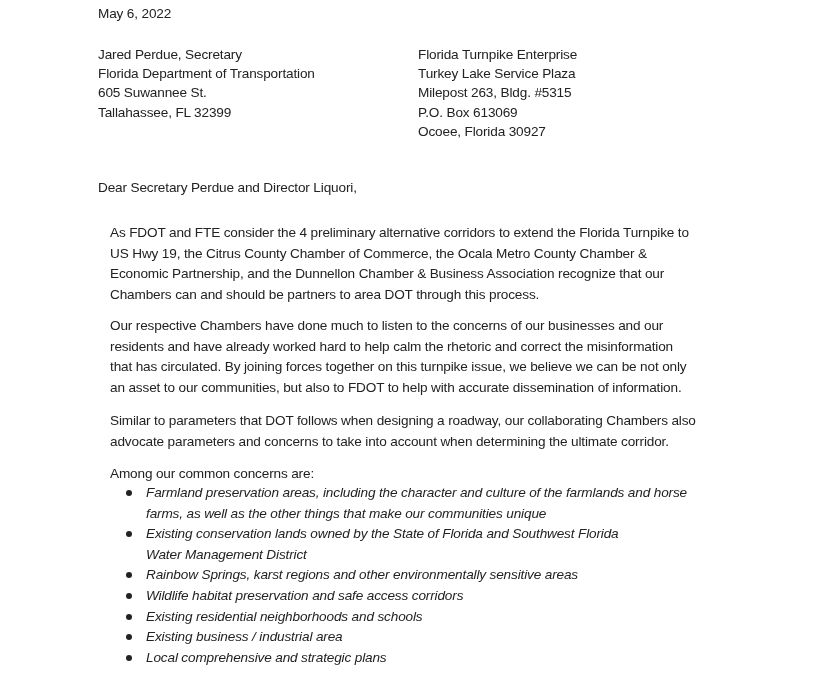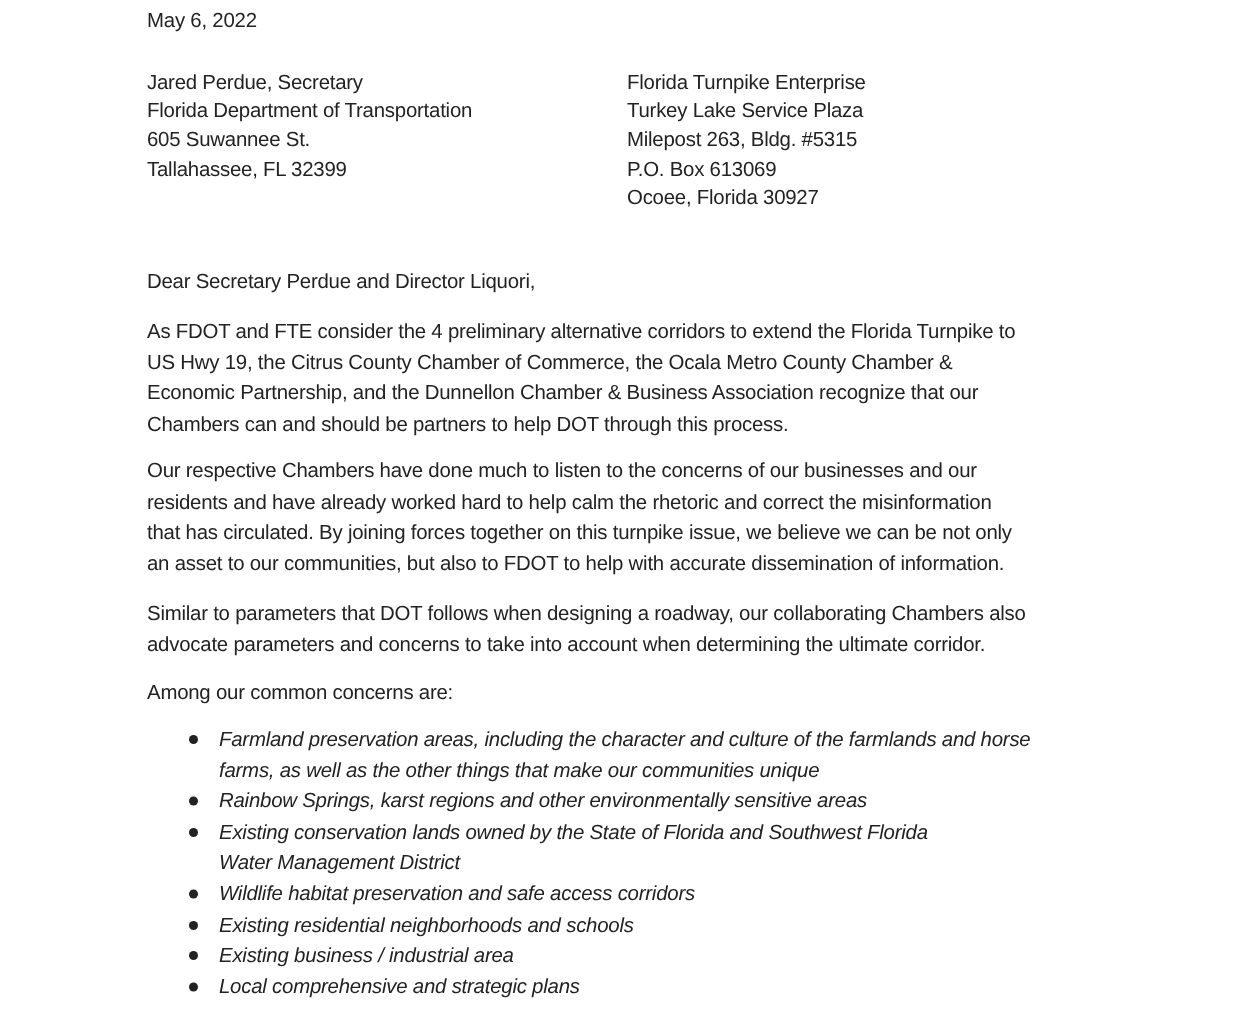--- a/index.html
+++ b/index.html
@@ -46,7 +46,7 @@
     left: 98px;
     width: 640px;
     line-height: 20.6px;
-    margin: 0;
+    margin: 12px;
   }
   .p1 { top: 211px; }
   .p2 { top: 304px; }

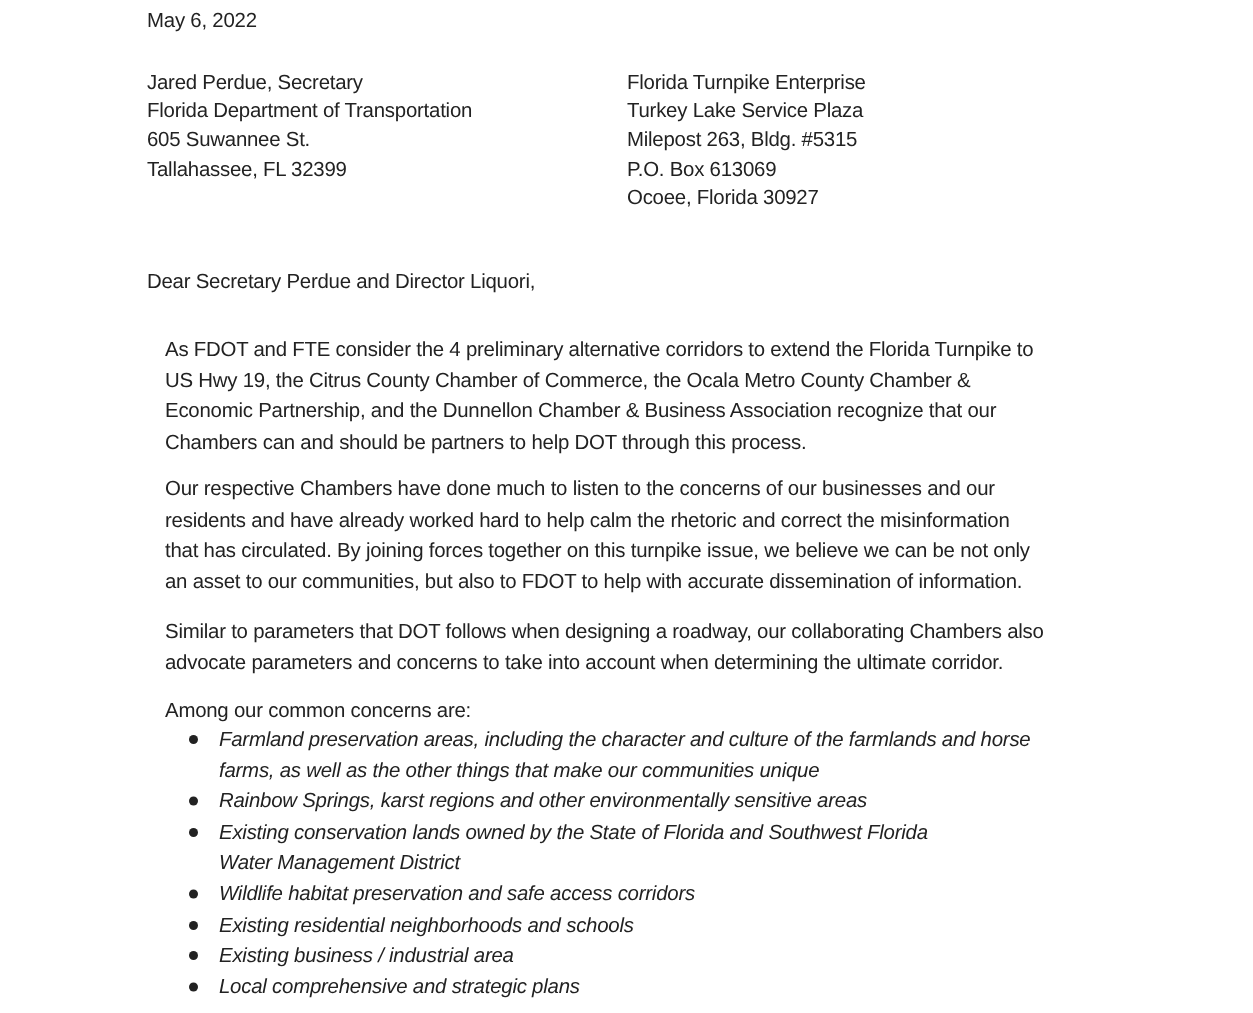--- a/index.html
+++ b/index.html
@@ -107,7 +107,7 @@
     <span class="line">As FDOT and FTE consider the 4 preliminary alternative corridors to extend the Florida Turnpike to</span>
     <span class="line">US Hwy 19, the Citrus County Chamber of Commerce, the Ocala Metro County Chamber &amp;</span>
     <span class="line">Economic Partnership, and the Dunnellon Chamber &amp; Business Association recognize that our</span>
-    <span class="line">Chambers can and should be partners to help DOT through this process.</span>
+    <span class="line">Chambers can and should be partners to area DOT through this process.</span>
   </p>
 
   <p class="para p2">

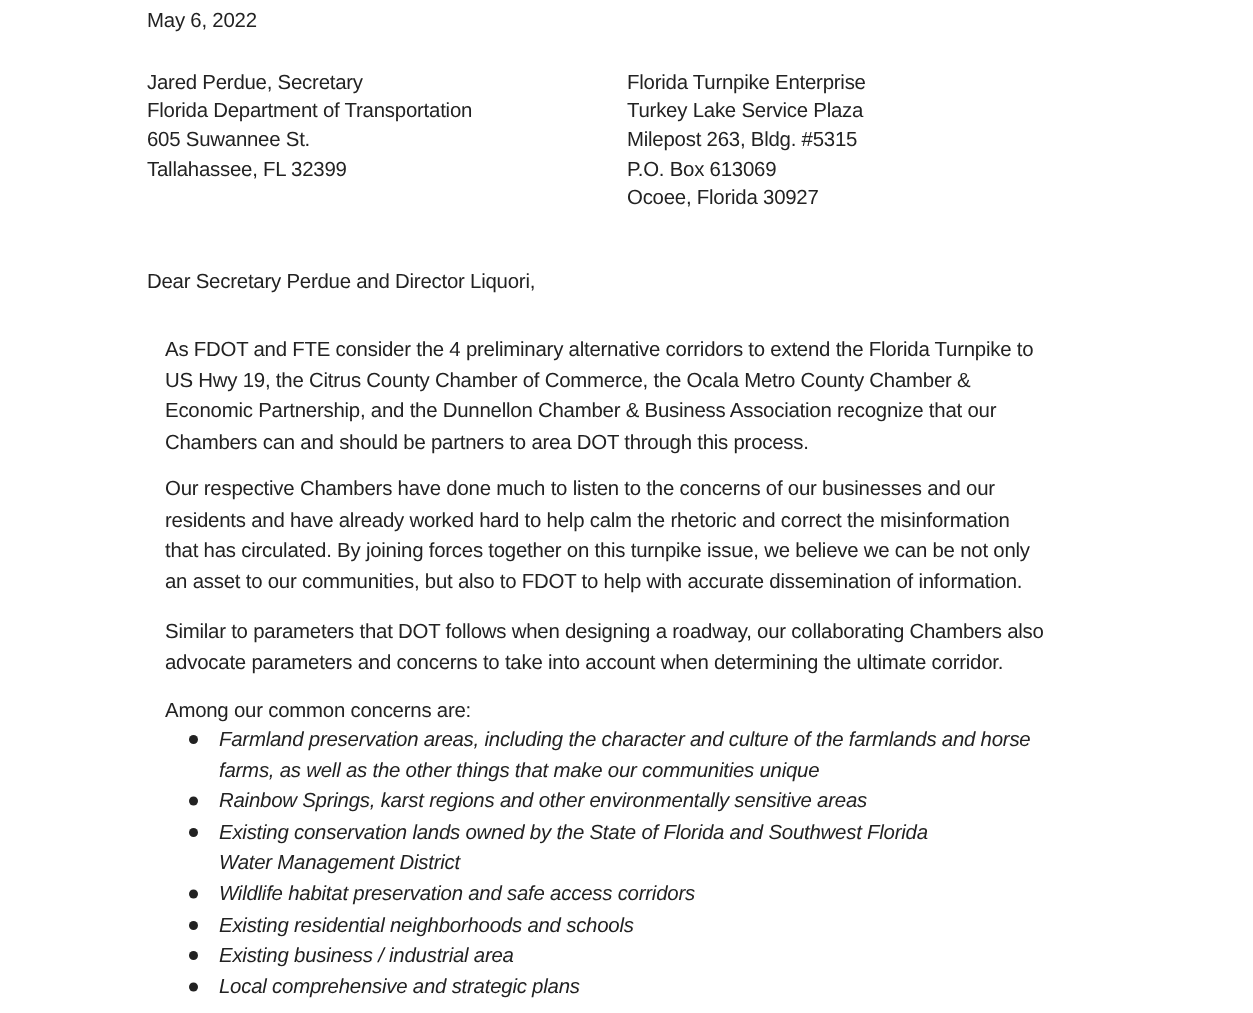--- a/index.html
+++ b/index.html
@@ -134,12 +134,12 @@
     </li>
     <li>
       <span class="dot"></span>
-      <span class="line">Rainbow Springs, karst regions and other environmentally sensitive areas</span>
+      <span class="line">Existing conservation lands owned by the State of Florida and Southwest Florida</span>
+      <span class="line">Water Management District</span>
     </li>
     <li>
       <span class="dot"></span>
-      <span class="line">Existing conservation lands owned by the State of Florida and Southwest Florida</span>
-      <span class="line">Water Management District</span>
+      <span class="line">Rainbow Springs, karst regions and other environmentally sensitive areas</span>
     </li>
     <li>
       <span class="dot"></span>

